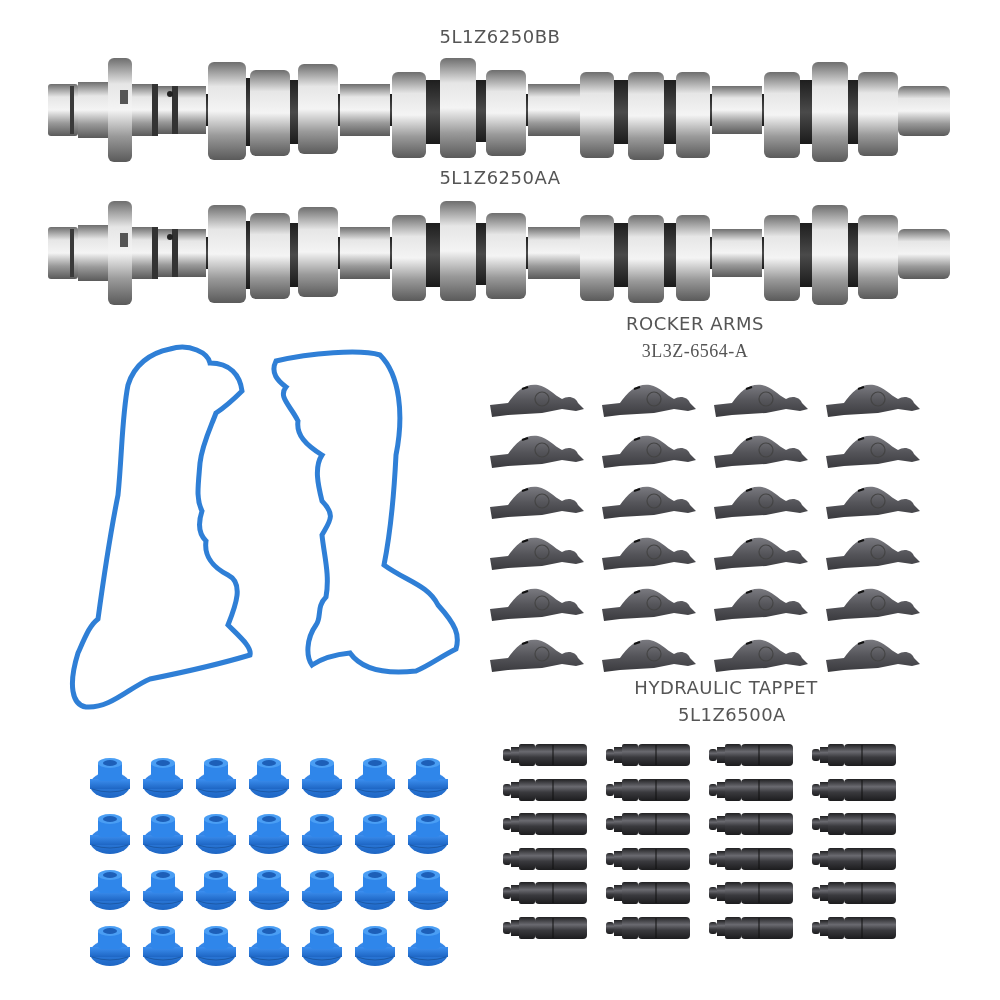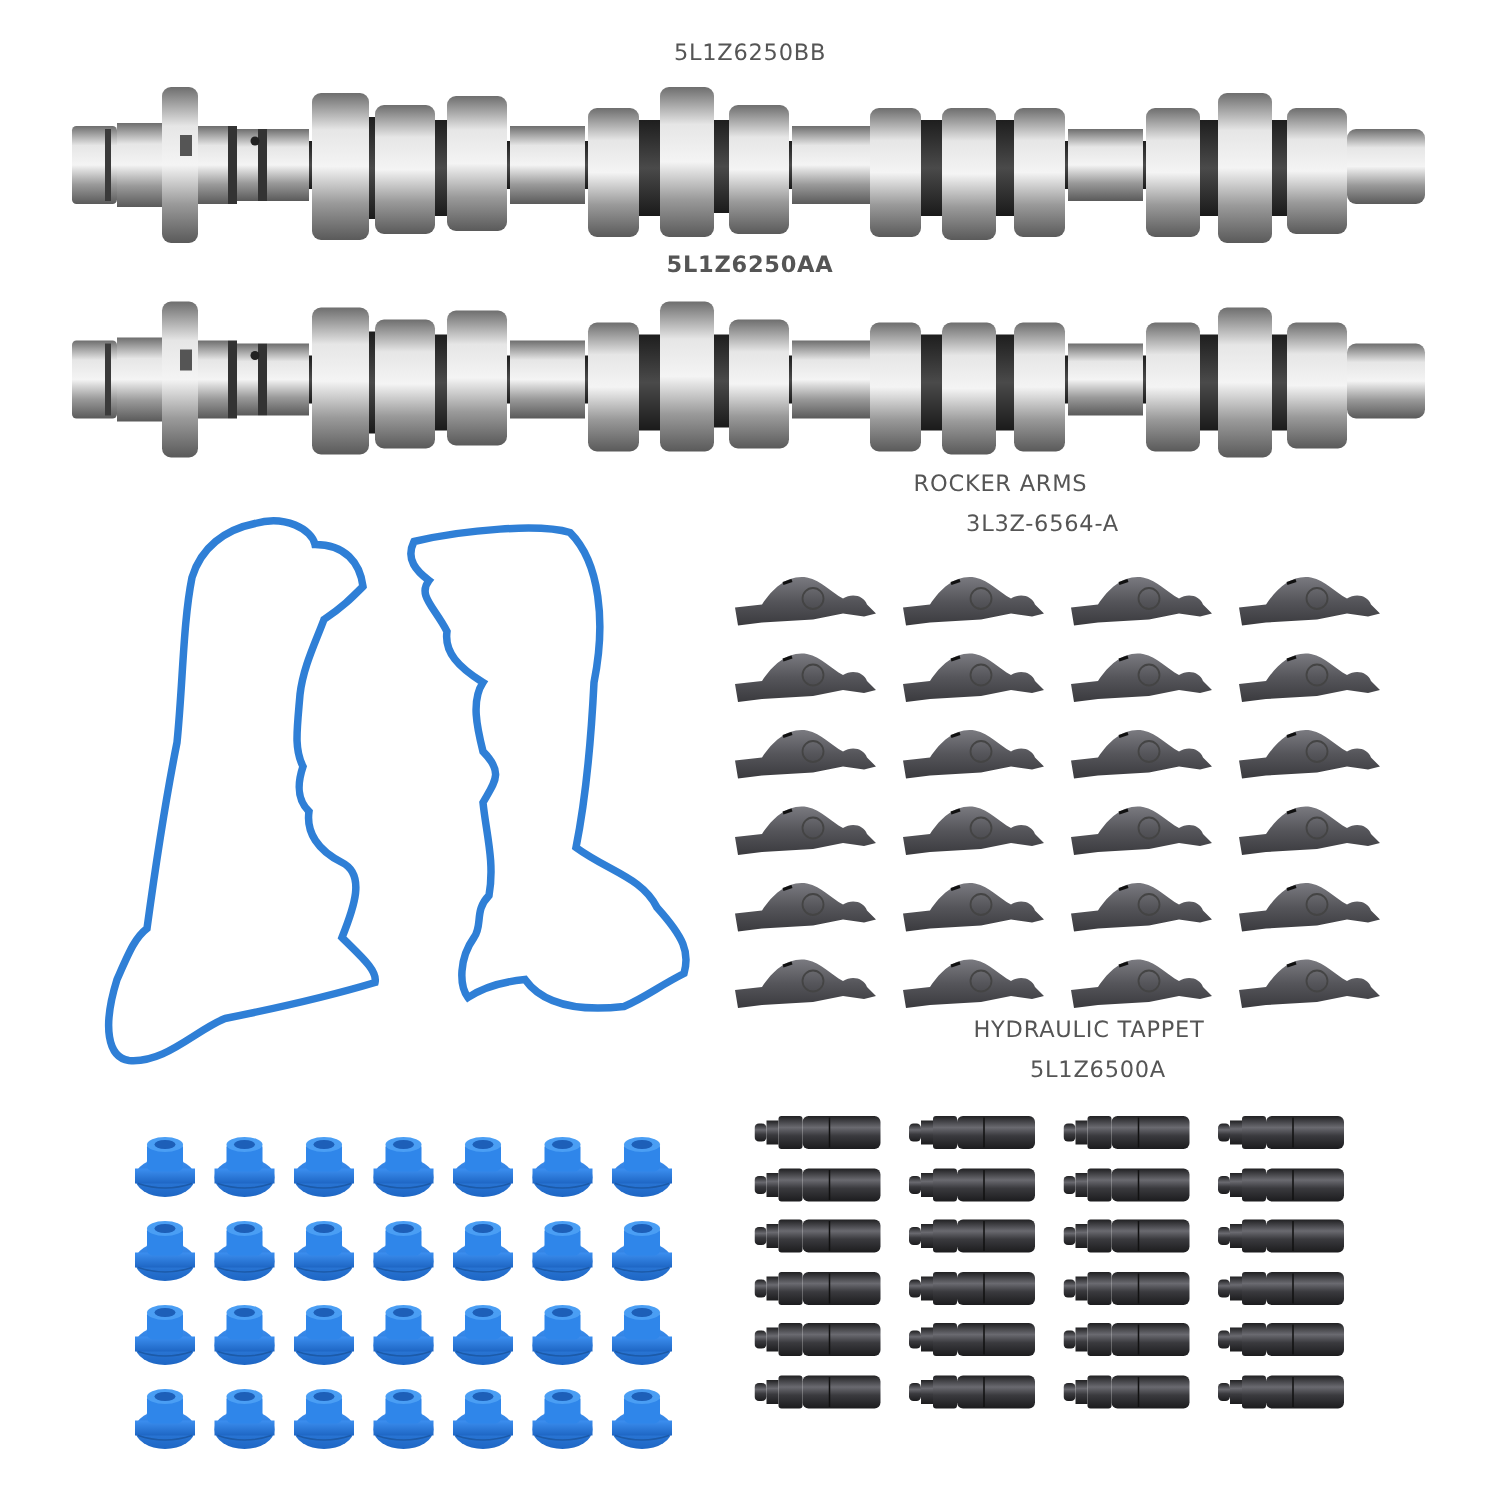--- a/index.html
+++ b/index.html
@@ -4,7 +4,7 @@
 <style>
   html,body{margin:0;padding:0;background:#ffffff;}
   body{width:1000px;height:1000px;position:relative;overflow:hidden;font-family:"DejaVu Sans","Liberation Sans",sans-serif;}
-  .label{position:absolute;color:#555555;font-size:15px;letter-spacing:0.5px;text-align:center;white-space:nowrap;line-height:1.15;}
+  .label{position:absolute;color:#555555;font-size:18px;letter-spacing:0.5px;text-align:center;white-space:nowrap;line-height:1.15;}
   .cam{position:absolute;left:40px;width:920px;height:120px;}
   .gaskets{position:absolute;left:60px;top:335px;width:420px;height:385px;}
   .grid{position:absolute;display:grid;}

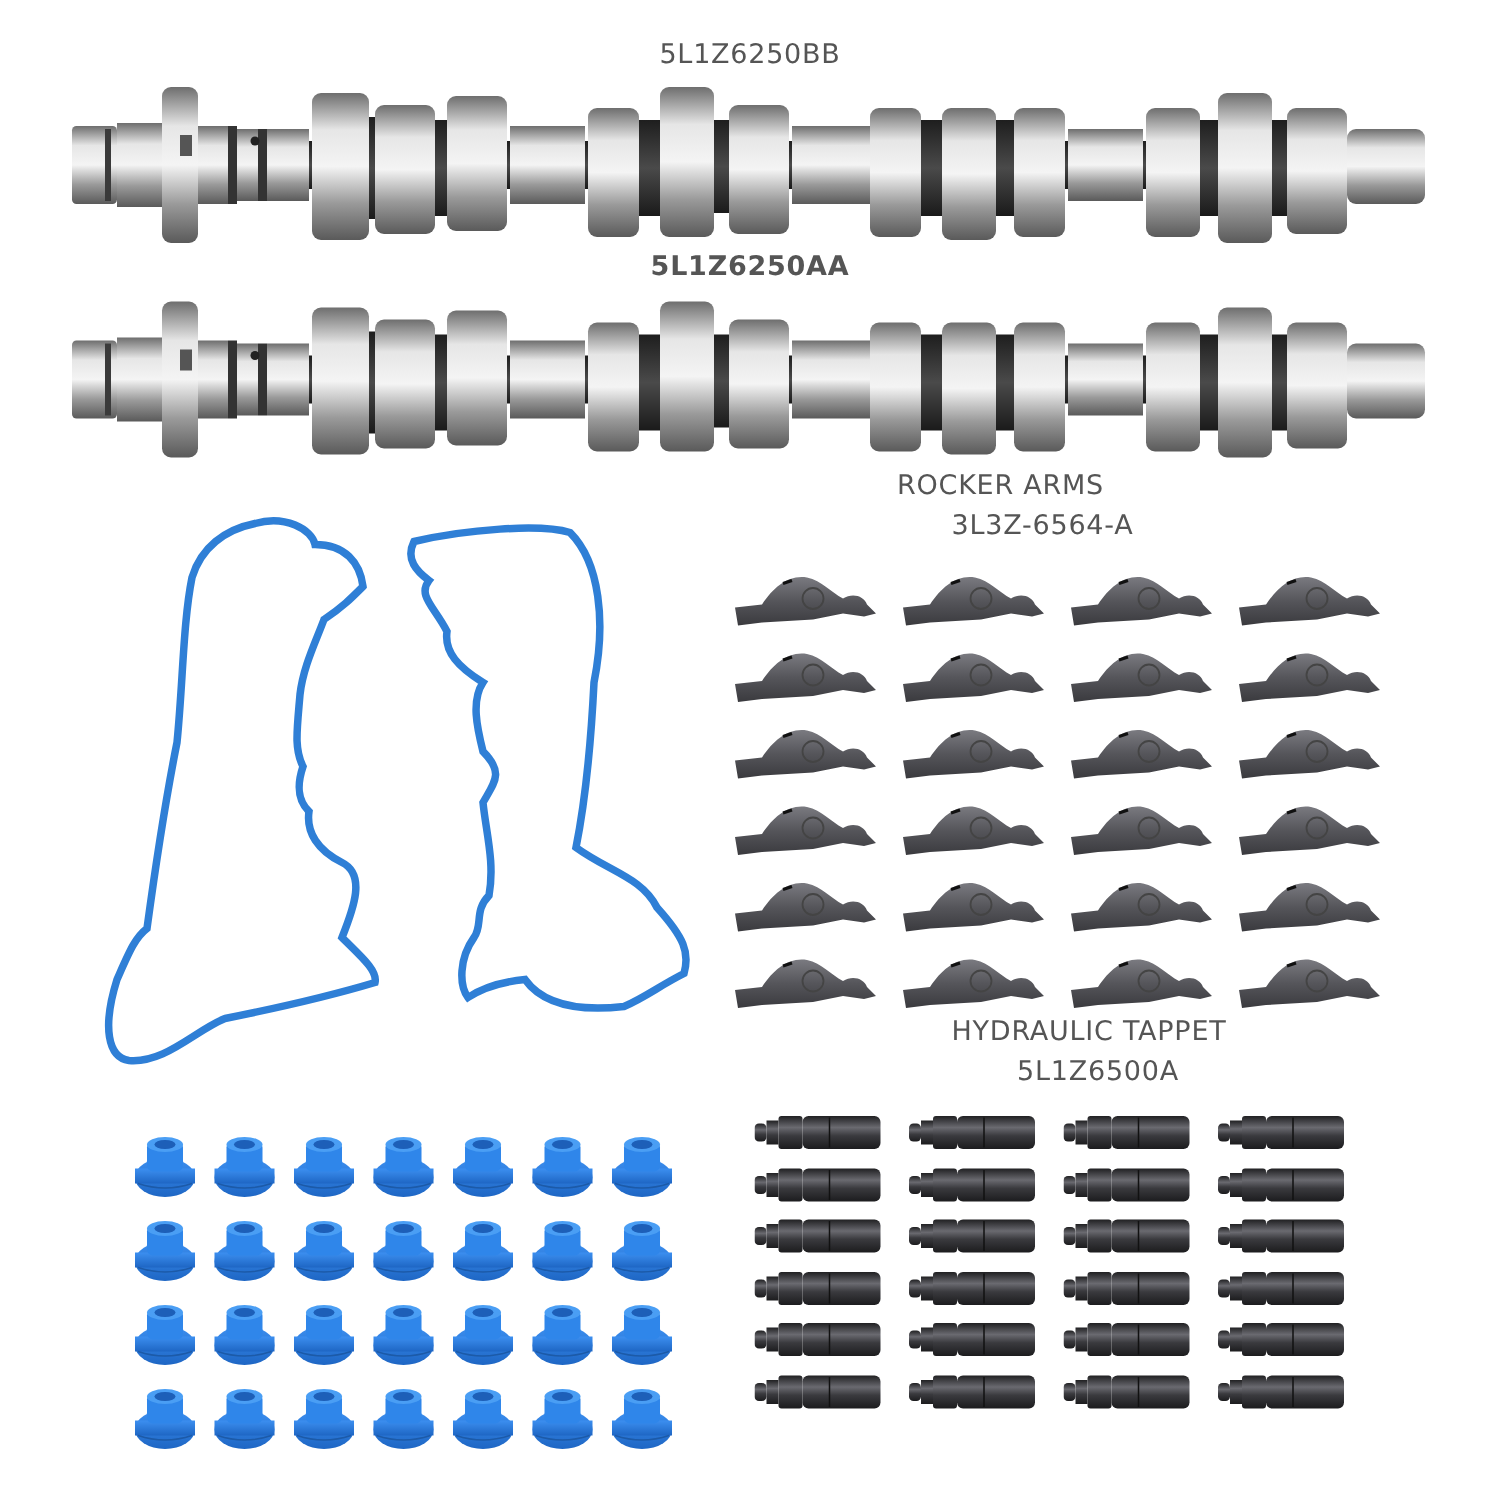--- a/index.html
+++ b/index.html
@@ -17,7 +17,7 @@
 <body>
 
 <div class="label" style="left:415px;top:27px;width:170px;">5L1Z6250BB</div>
-<div class="label" style="left:415px;top:168px;width:170px;font-weight:bold;">5L1Z6250AA</div>
+<div class="label" style="left:415px;top:168px;width:170px;">5L1Z6250AA</div>
 <div class="label" style="left:567px;top:314px;width:200px;">ROCKER ARMS</div>
 <div class="label" style="left:595px;top:341px;width:200px;">3L3Z-6564-A</div>
 <div class="label" style="left:596px;top:678px;width:260px;">HYDRAULIC TAPPET</div>

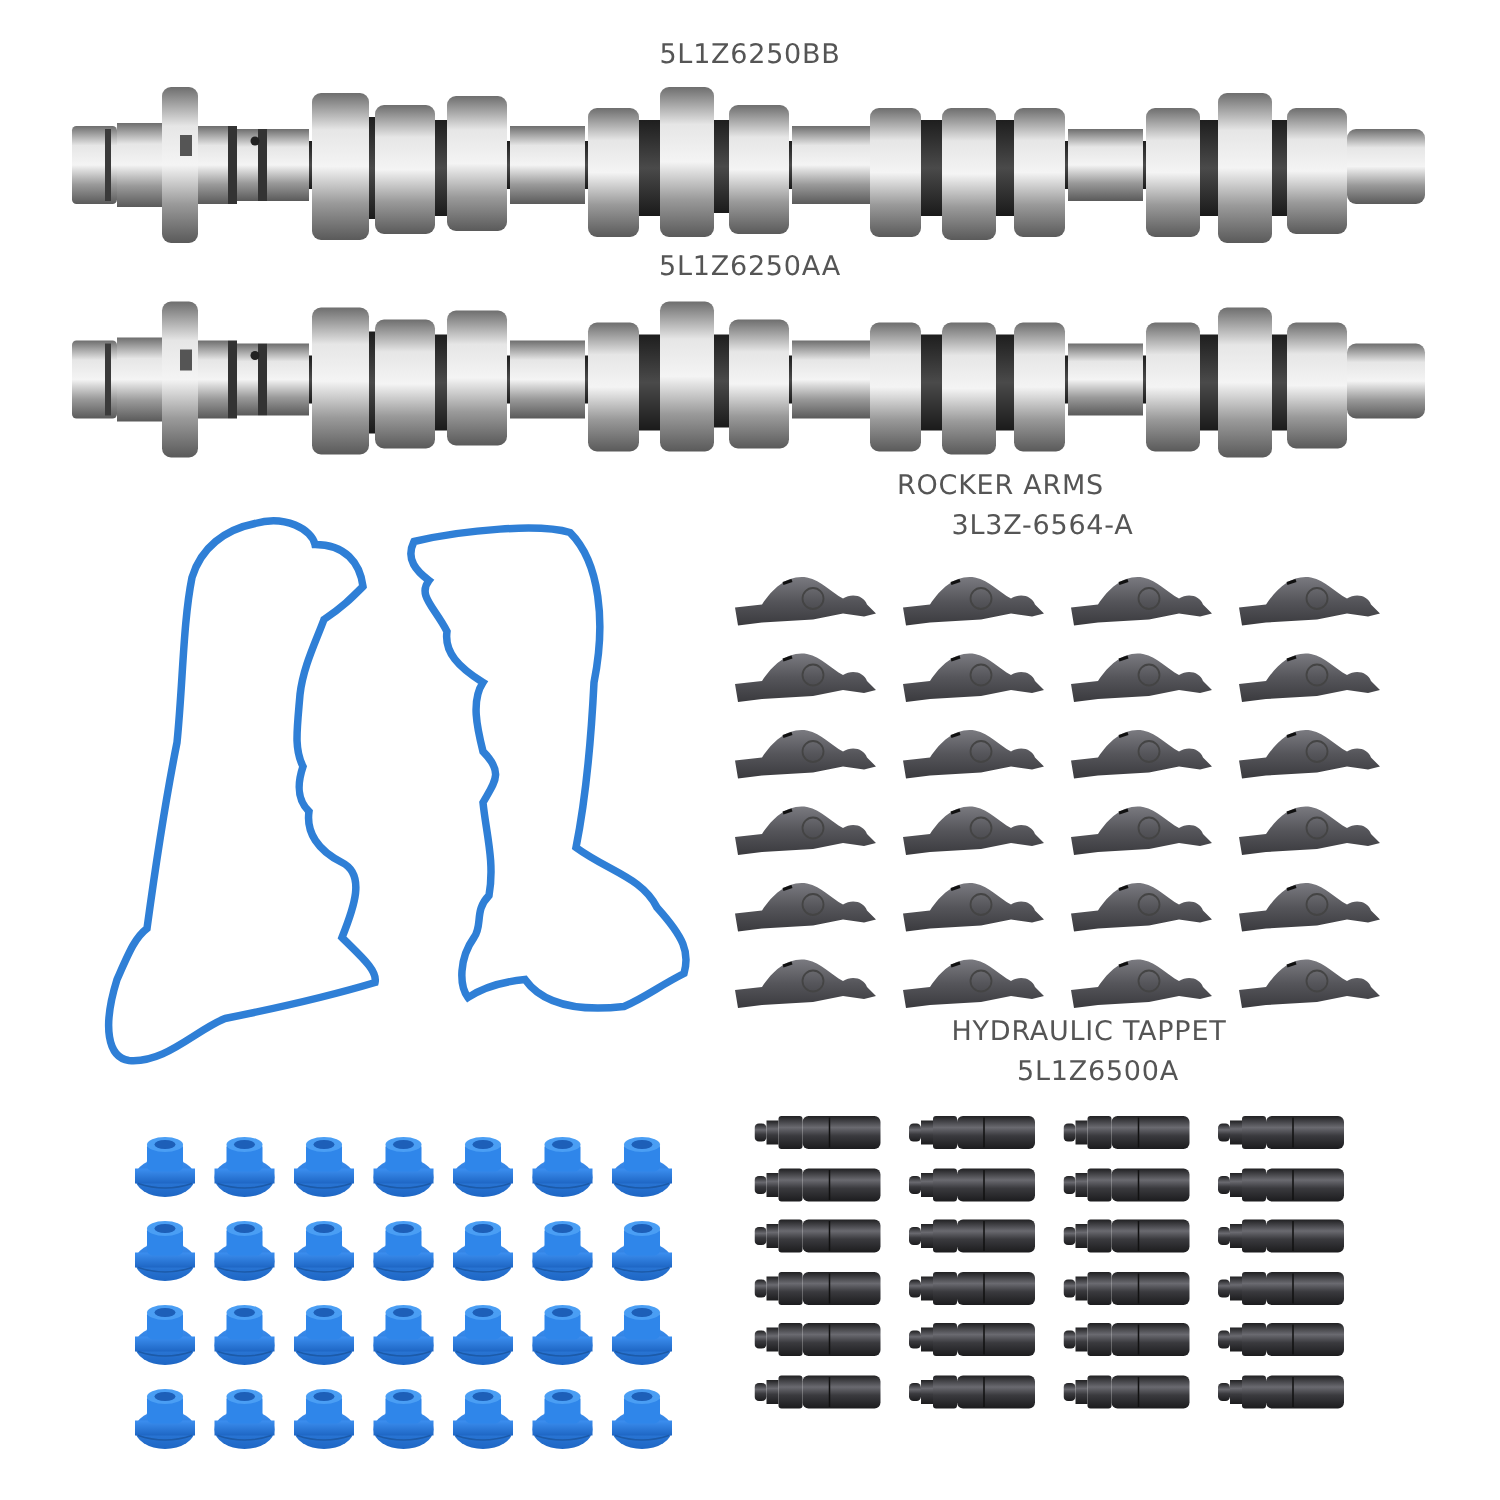--- a/index.html
+++ b/index.html
@@ -18,7 +18,7 @@
 
 <div class="label" style="left:415px;top:27px;width:170px;">5L1Z6250BB</div>
 <div class="label" style="left:415px;top:168px;width:170px;">5L1Z6250AA</div>
-<div class="label" style="left:567px;top:314px;width:200px;">ROCKER ARMS</div>
+<div class="label" style="left:595px;top:314px;width:200px;">ROCKER ARMS</div>
 <div class="label" style="left:595px;top:341px;width:200px;">3L3Z-6564-A</div>
 <div class="label" style="left:596px;top:678px;width:260px;">HYDRAULIC TAPPET</div>
 <div class="label" style="left:602px;top:705px;width:260px;">5L1Z6500A</div>

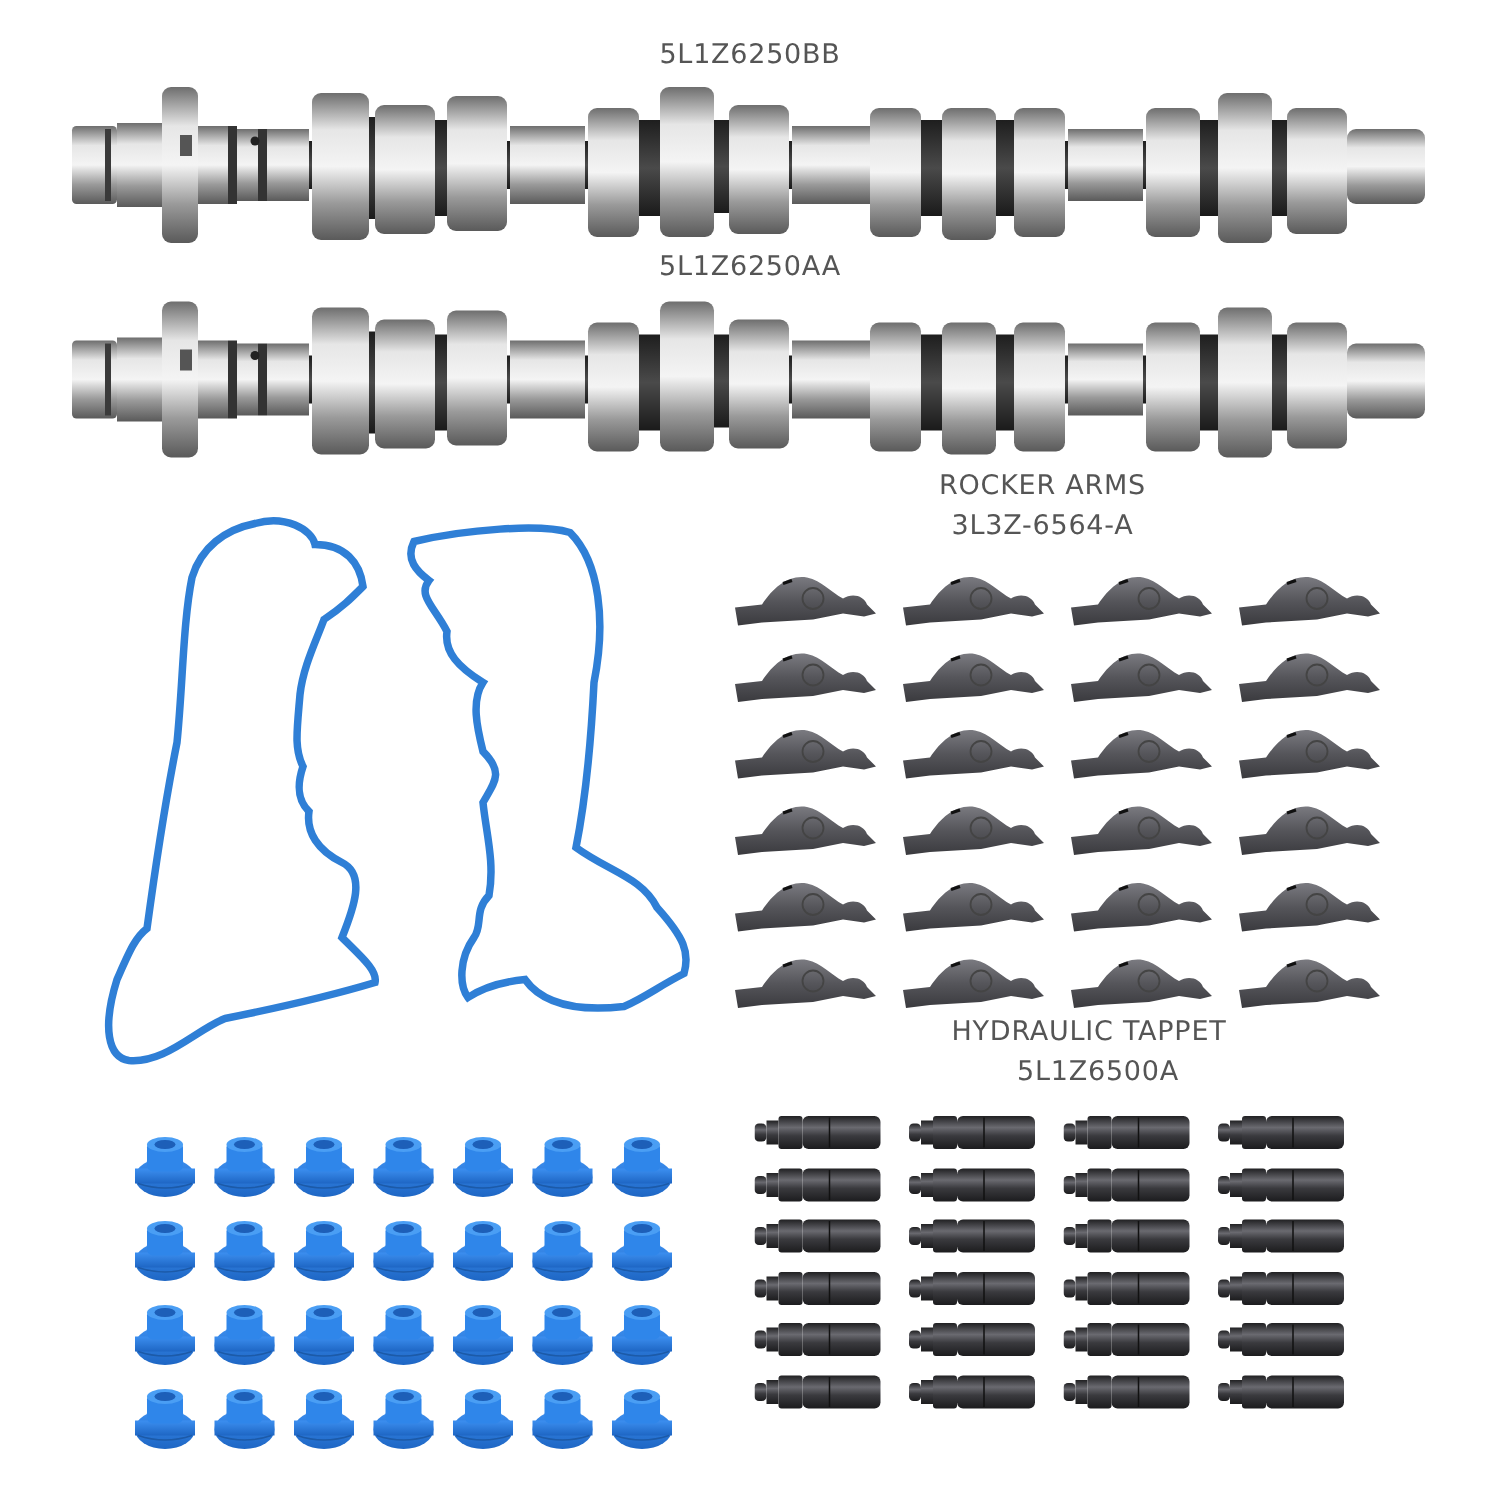--- a/index.html
+++ b/index.html
@@ -19,7 +19,7 @@
 <div class="label" style="left:415px;top:27px;width:170px;">5L1Z6250BB</div>
 <div class="label" style="left:415px;top:168px;width:170px;">5L1Z6250AA</div>
 <div class="label" style="left:595px;top:314px;width:200px;">ROCKER ARMS</div>
-<div class="label" style="left:595px;top:341px;width:200px;">3L3Z-6564-A</div>
+<div class="label" style="left:595px;top:341px;width:200px;font-family:Liberation Serif, serif;">3L3Z-6564-A</div>
 <div class="label" style="left:596px;top:678px;width:260px;">HYDRAULIC TAPPET</div>
 <div class="label" style="left:602px;top:705px;width:260px;">5L1Z6500A</div>
 

